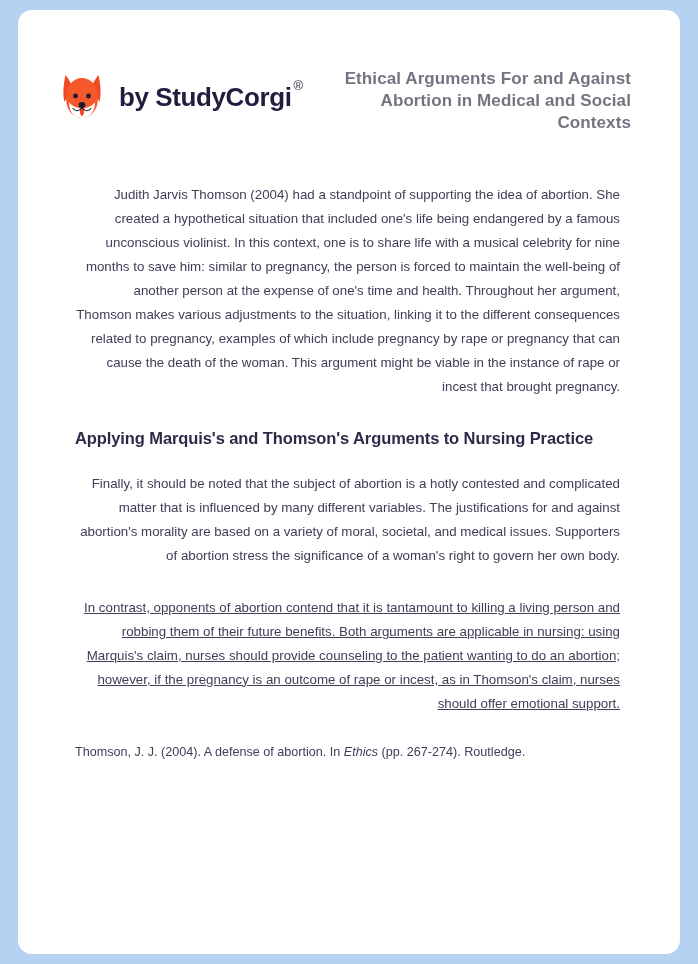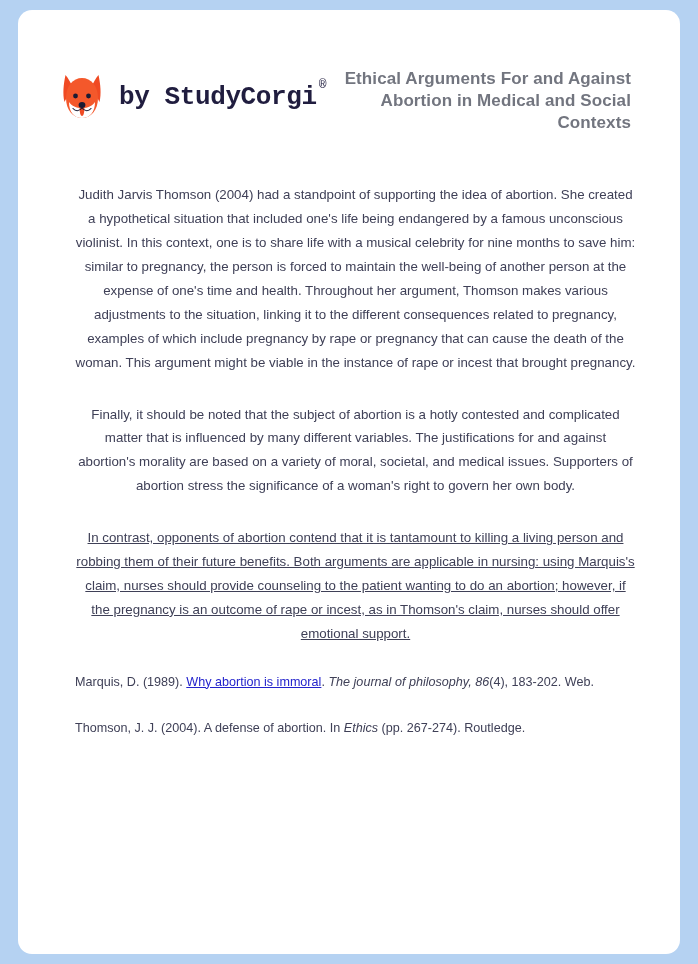--- a/index.html
+++ b/index.html
@@ -56,7 +56,7 @@
     letter-spacing: -0.4px;
     white-space: nowrap;
     position: relative;
-    font-family: Liberation Mono, monospace;
+    font-family: Liberation Sans, sans-serif;
   }
 
   .brand-reg {

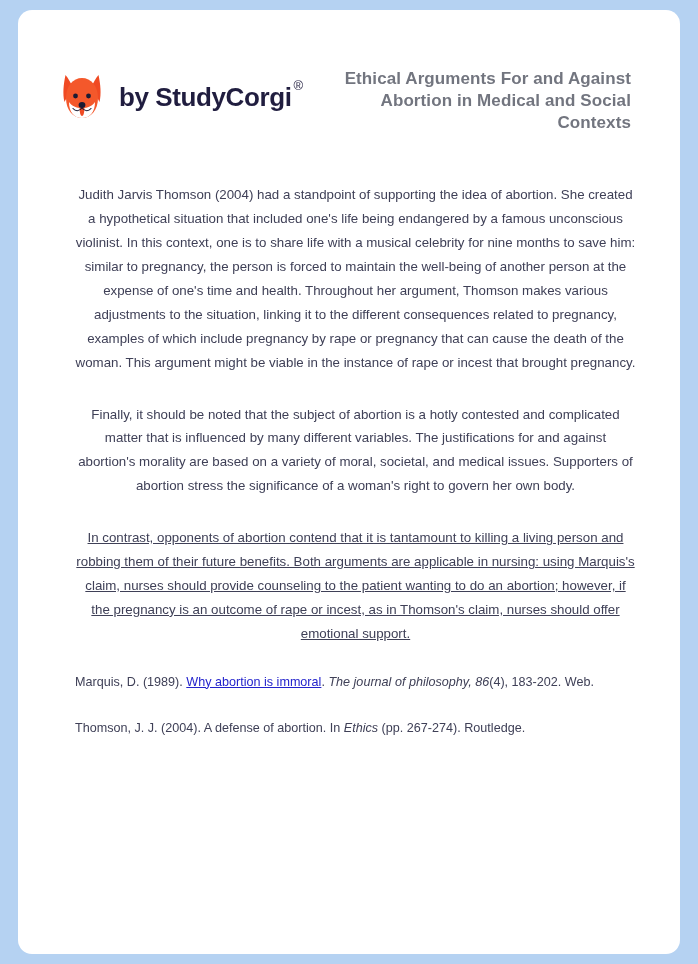--- a/index.html
+++ b/index.html
@@ -103,8 +103,8 @@
     font-size: 13.3px;
     line-height: 23.9px;
     color: #3f4057;
-    margin: 0 0 28px 0;
-    text-align: center;
+    margin: 0 16px 28px 0;
+    text-align: right;
   }
 
   .para.tight {

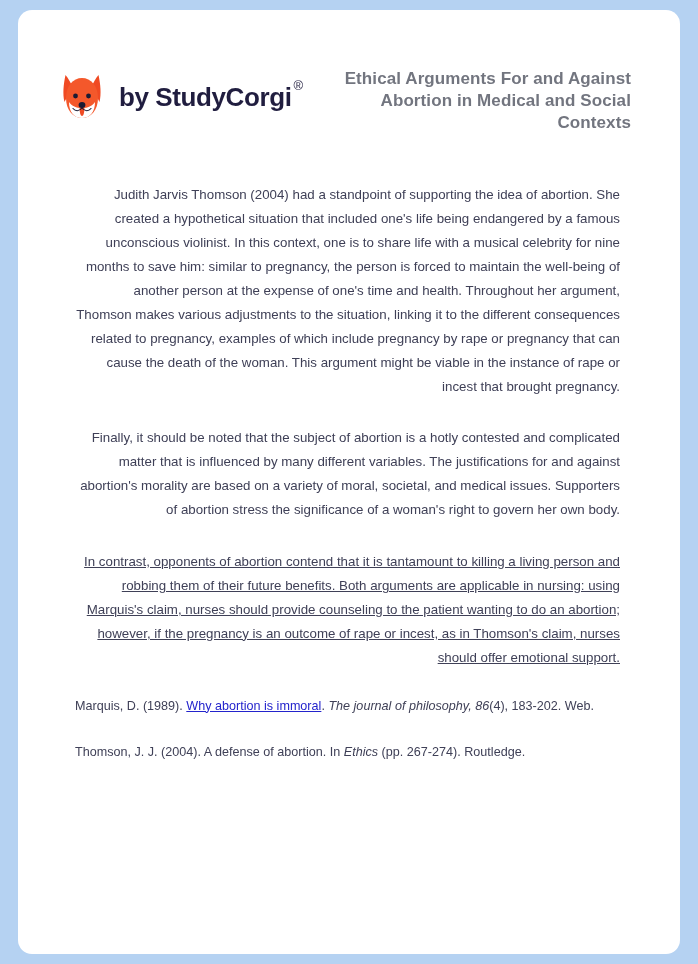--- a/index.html
+++ b/index.html
@@ -190,6 +190,7 @@
 
     <p class="para">Judith Jarvis Thomson (2004) had a standpoint of supporting the idea of abortion. She created a hypothetical situation that included one's life being endangered by a famous unconscious violinist. In this context, one is to share life with a musical celebrity for nine months to save him: similar to pregnancy, the person is forced to maintain the well-being of another person at the expense of one's time and health. Throughout her argument, Thomson makes various adjustments to the situation, linking it to the different consequences related to pregnancy, examples of which include pregnancy by rape or pregnancy that can cause the death of the woman. This argument might be viable in the instance of rape or incest that brought pregnancy.</p>
 
+    <h2 class="section-heading">Applying Marquis's and Thomson's Arguments to Nursing Practice</h2>
 
     <p class="para">Finally, it should be noted that the subject of abortion is a hotly contested and complicated matter that is influenced by many different variables. The justifications for and against abortion's morality are based on a variety of moral, societal, and medical issues. Supporters of abortion stress the significance of a woman's right to govern her own body.</p>
 

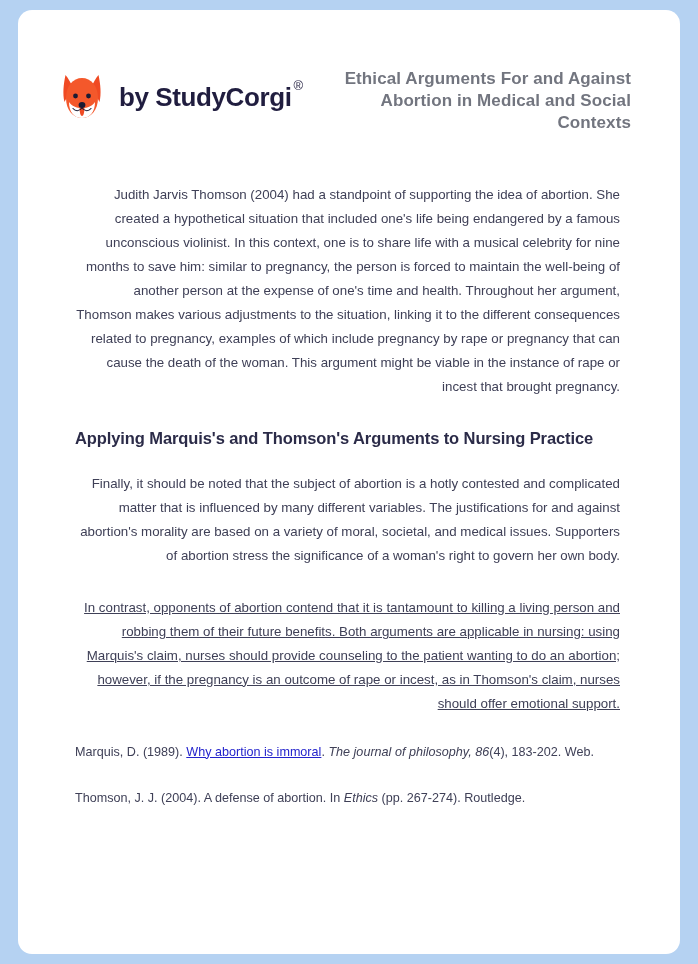--- a/index.html
+++ b/index.html
@@ -197,7 +197,6 @@
     <p class="para tight">In contrast, opponents of abortion contend that it is tantamount to killing a living person and robbing them of their future benefits. Both arguments are applicable in nursing: using Marquis's claim, nurses should provide counseling to the patient wanting to do an abortion; however, if the pregnancy is an outcome of rape or incest, as in Thomson's claim, nurses should offer emotional support.</p>
 
 
-    <p class="ref"><span>Marquis, D. (1989). </span><a class="ref-link" href="#">Why abortion is immoral</a><span>. </span><span class="ital">The journal of philosophy, </span><span class="ital">86</span><span>(4), 183-202. Web.</span></p>
 
     <p class="ref"><span>Thomson, J. J. (2004). A defense of abortion. In </span><span class="ital">Ethics</span><span> (pp. 267-274). Routledge.</span></p>
 

